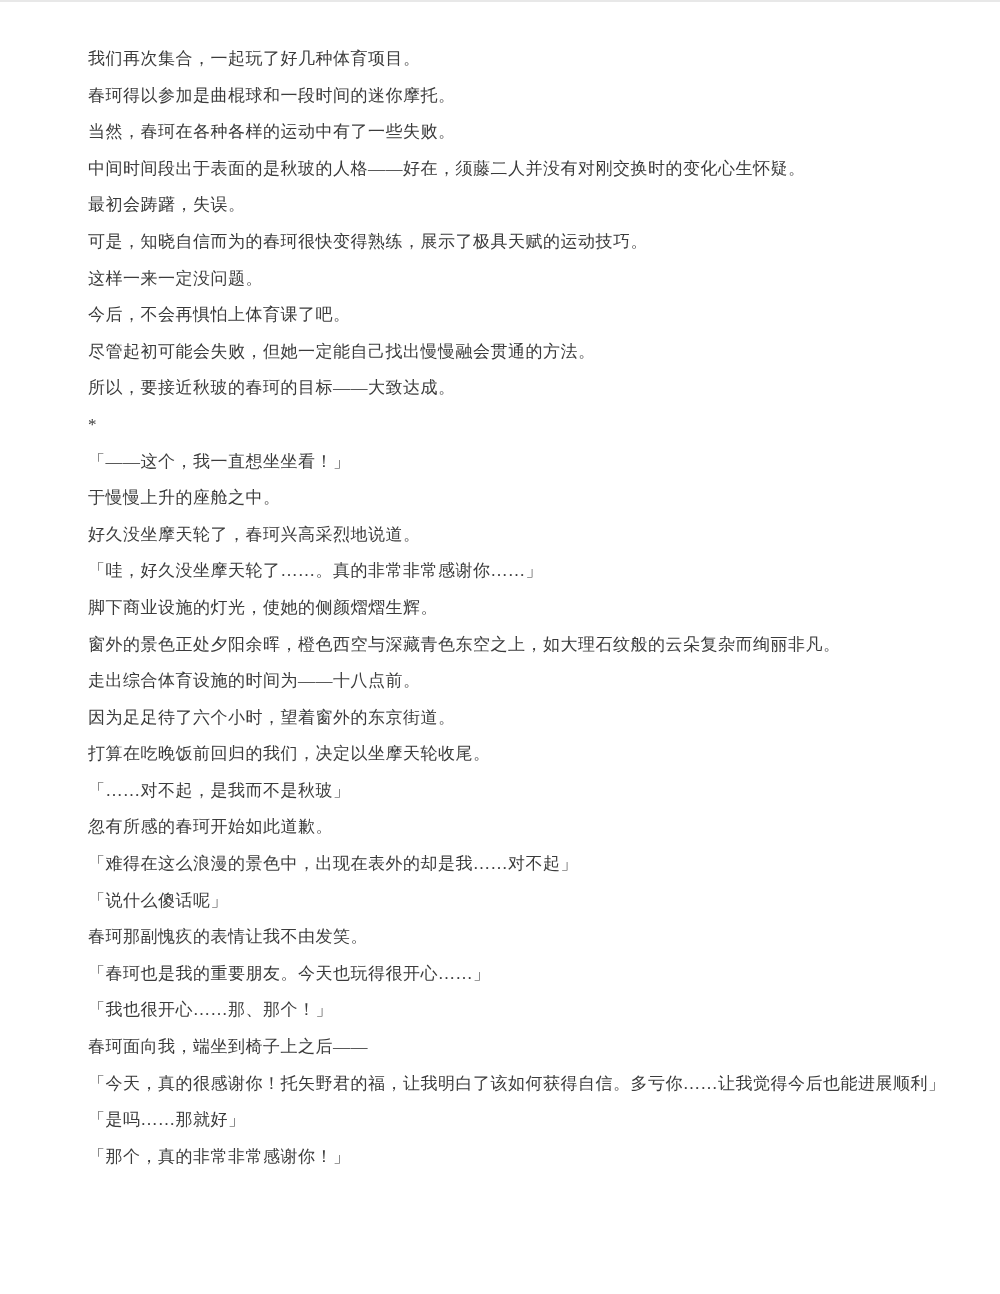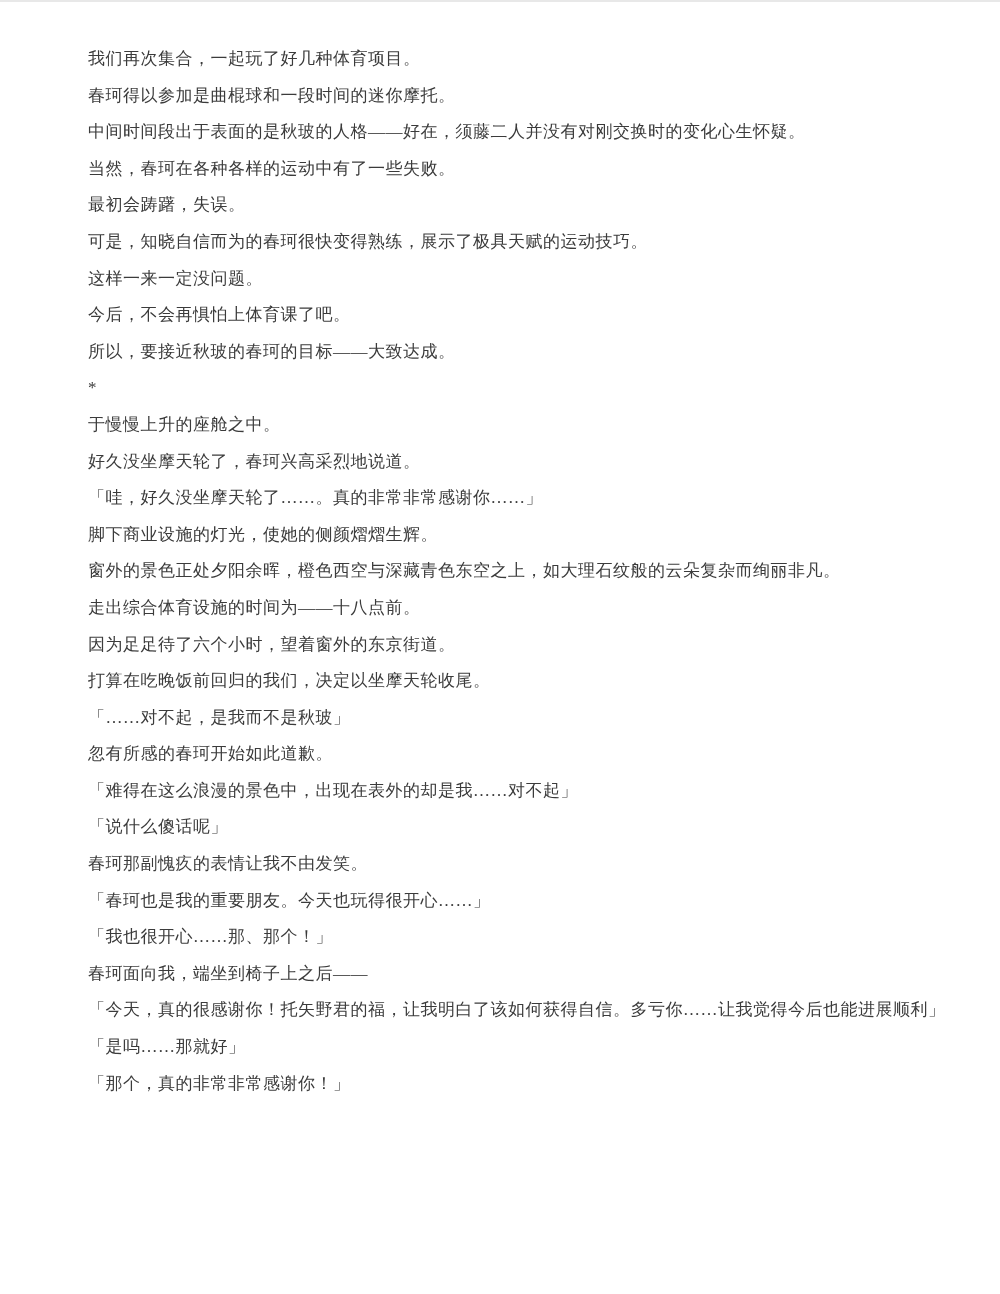--- a/index.html
+++ b/index.html
@@ -35,8 +35,8 @@
   <div class="text-content">
       <p>我们再次集合，一起玩了好几种体育项目。</p>
       <p>春珂得以参加是曲棍球和一段时间的迷你摩托。</p>
+      <p>当然，春珂在各种各样的运动中有了一些失败。</p>
       <p>中间时间段出于表面的是秋玻的人格——好在，须藤二人并没有对刚交换时的变化心生怀疑。</p>
-      <p>当然，春珂在各种各样的运动中有了一些失败。</p>
       <p>最初会踌躇，失误。</p>
       <p>可是，知晓自信而为的春珂很快变得熟练，展示了极具天赋的运动技巧。</p>
       <p>这样一来一定没问题。</p>

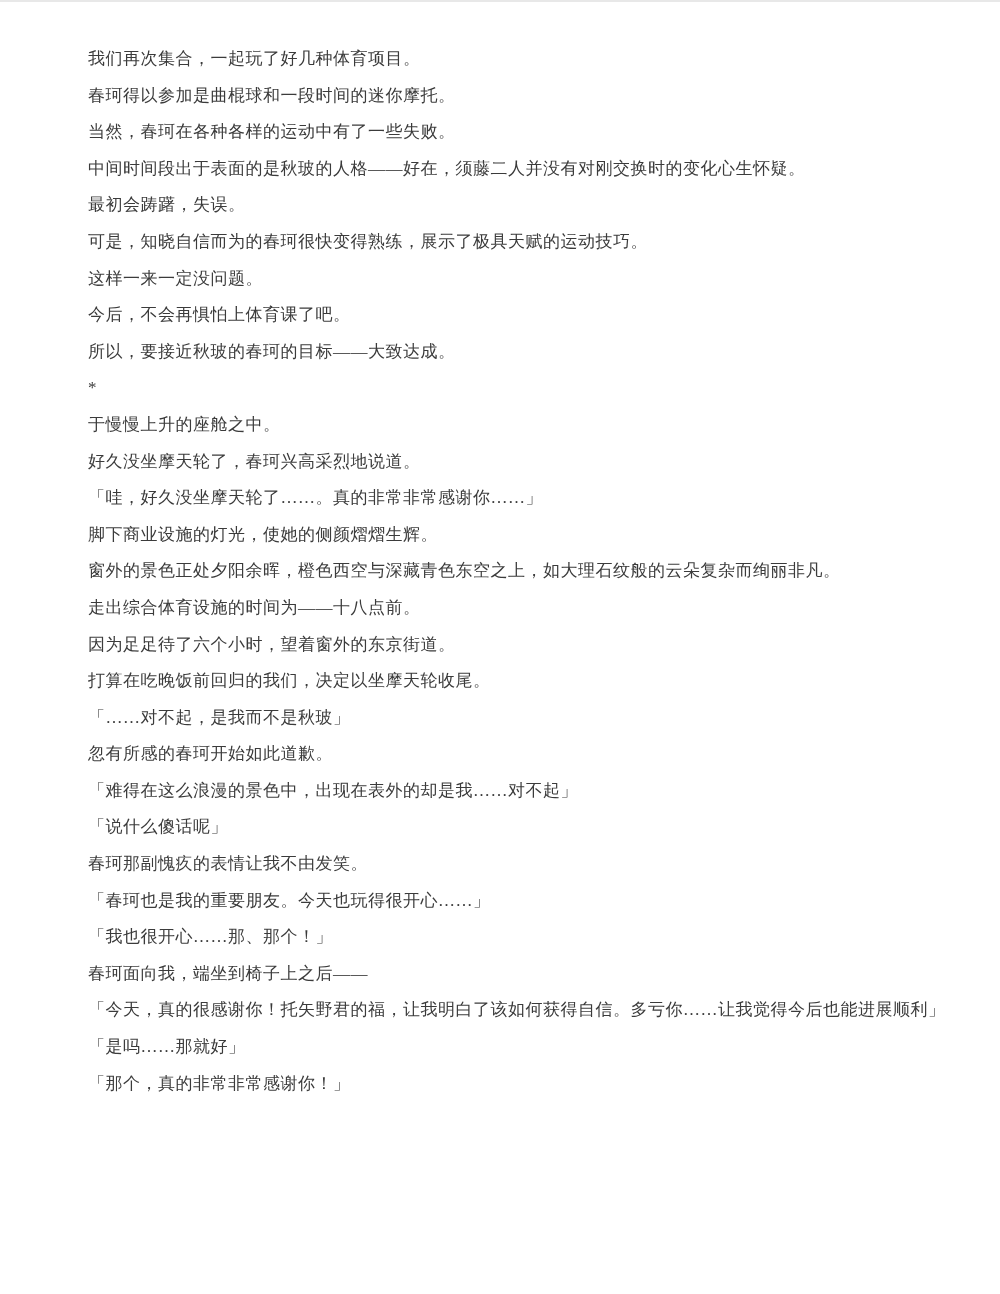--- a/index.html
+++ b/index.html
@@ -41,6 +41,7 @@
       <p>可是，知晓自信而为的春珂很快变得熟练，展示了极具天赋的运动技巧。</p>
       <p>这样一来一定没问题。</p>
       <p>今后，不会再惧怕上体育课了吧。</p>
+      <p>尽管起初可能会失败，但她一定能自己找出慢慢融会贯通的方法。</p>
       <p>所以，要接近秋玻的春珂的目标——大致达成。</p>
       <p>*</p>
       <p>于慢慢上升的座舱之中。</p>

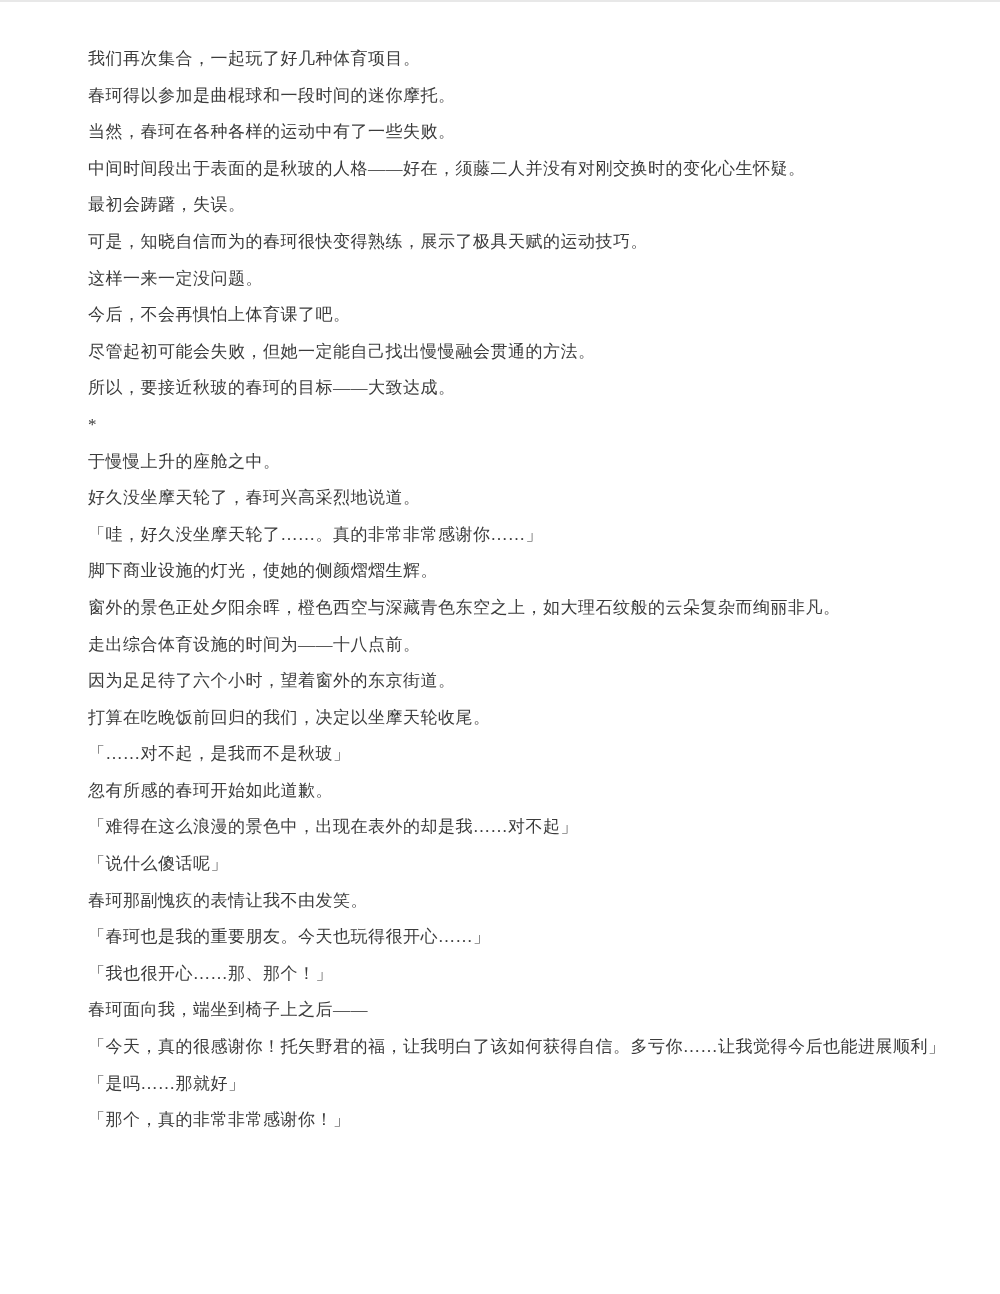--- a/index.html
+++ b/index.html
@@ -44,6 +44,7 @@
       <p>尽管起初可能会失败，但她一定能自己找出慢慢融会贯通的方法。</p>
       <p>所以，要接近秋玻的春珂的目标——大致达成。</p>
       <p>*</p>
+      <p>「——这个，我一直想坐坐看！」</p>
       <p>于慢慢上升的座舱之中。</p>
       <p>好久没坐摩天轮了，春珂兴高采烈地说道。</p>
       <p>「哇，好久没坐摩天轮了……。真的非常非常感谢你……」</p>

